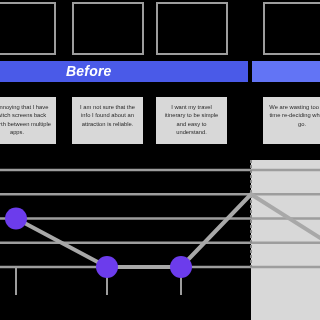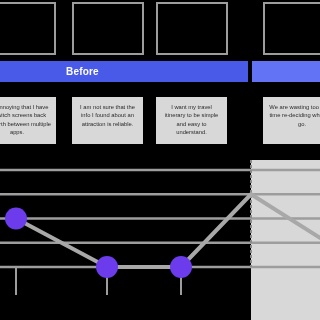--- a/index.html
+++ b/index.html
@@ -67,10 +67,11 @@
     top: 0;
     line-height: 21px;
     color: #ffffff;
-    font-size: 10px;
+    font-size: 14px;
     font-weight: bold;
     letter-spacing: 0.2px;
     white-space: nowrap;
+    font-style: italic;
   }
 
   

